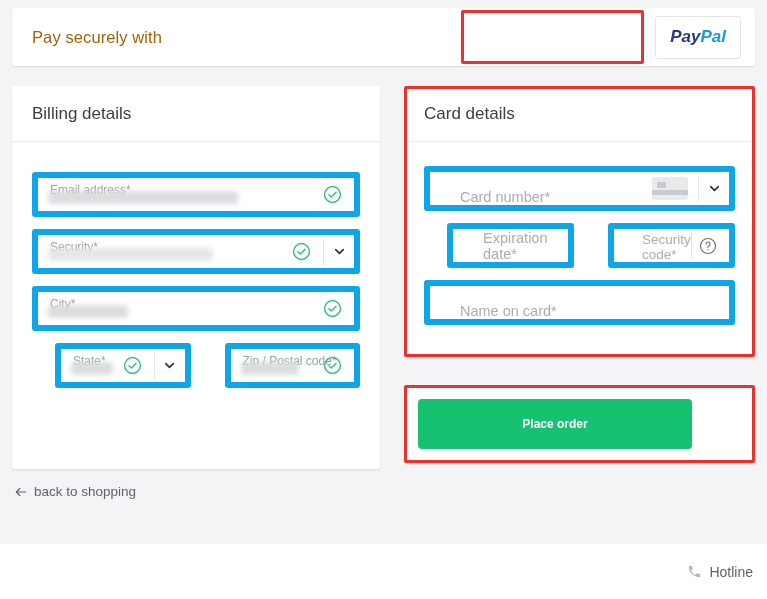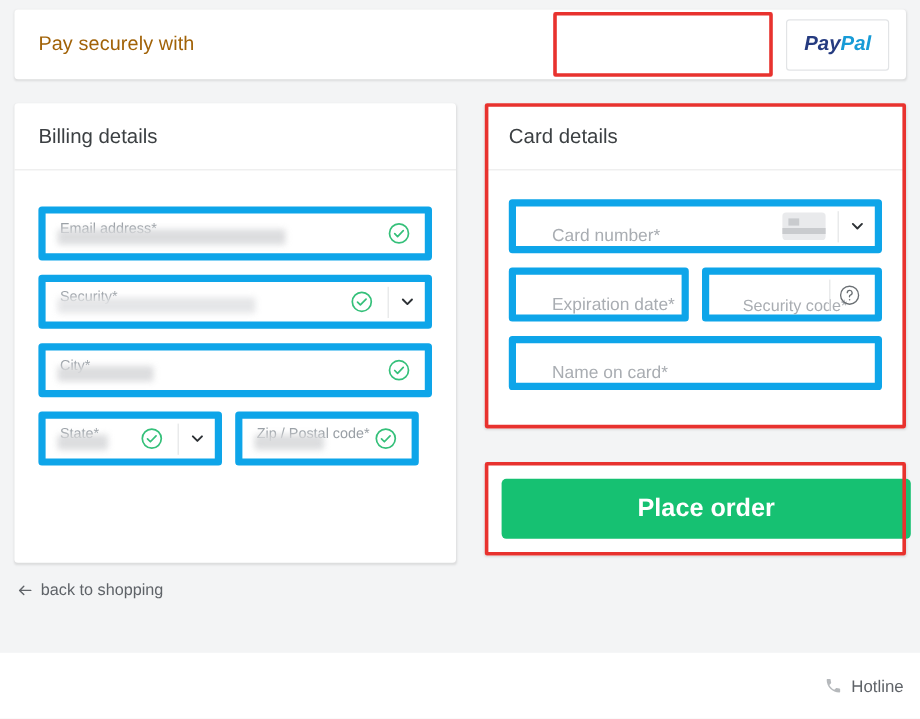--- a/index.html
+++ b/index.html
@@ -98,7 +98,7 @@
   .redact.b2 { background: #e3e4e6; }
 
   .row2 { display: flex; gap: 11px; }
-  .row2 .field { margin-top: 12px; }
+  .row2 .field { margin-top: 12px; margin-left: 23px; }
 
   
   .f-right { position: absolute; right: 0; top: 0; height: 100%; display: flex; align-items: center; }

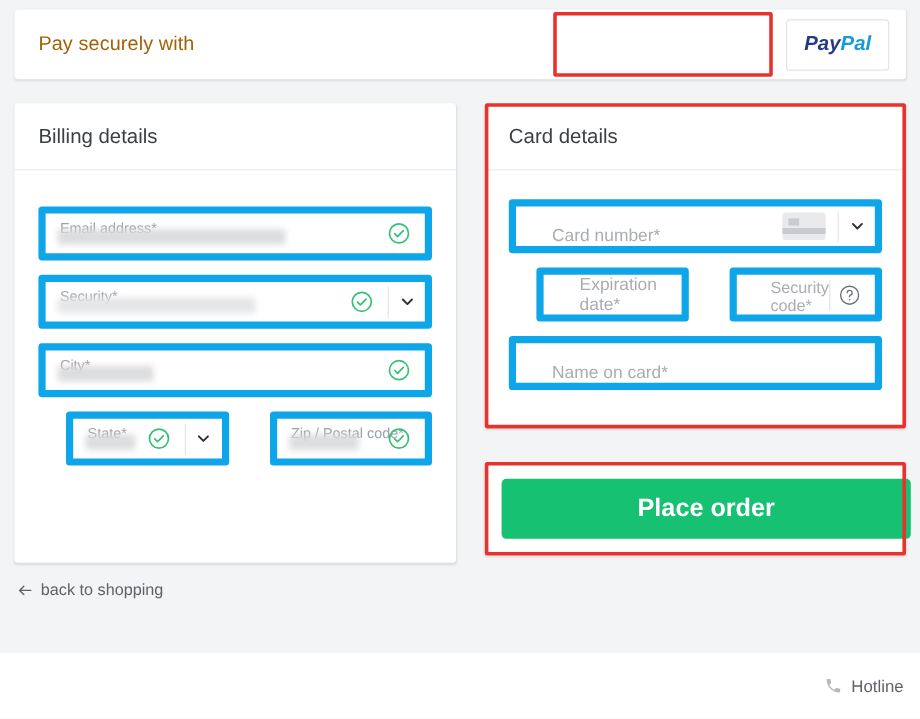--- a/index.html
+++ b/index.html
@@ -116,9 +116,9 @@
   
   #place-card { position: absolute; left: 404px; top: 385px; width: 351px; height: 78px; background: #fff; border-radius: 3px; box-shadow: 0 1px 2px rgba(0,0,0,.10); }
   .place-btn {
-    position: absolute; left: 14px; top: 14px; width: 341px; height: 50px;
+    position: absolute; left: 14px; top: 14px; width: 274px; height: 50px;
     background: #16c172; border: none; border-radius: 4px; color: #fff;
-    font-size: 21px; font-weight: bold; cursor: pointer;
+    font-size: 12px; font-weight: bold; cursor: pointer;
     font-family: "Liberation Sans", sans-serif;
   }
 

